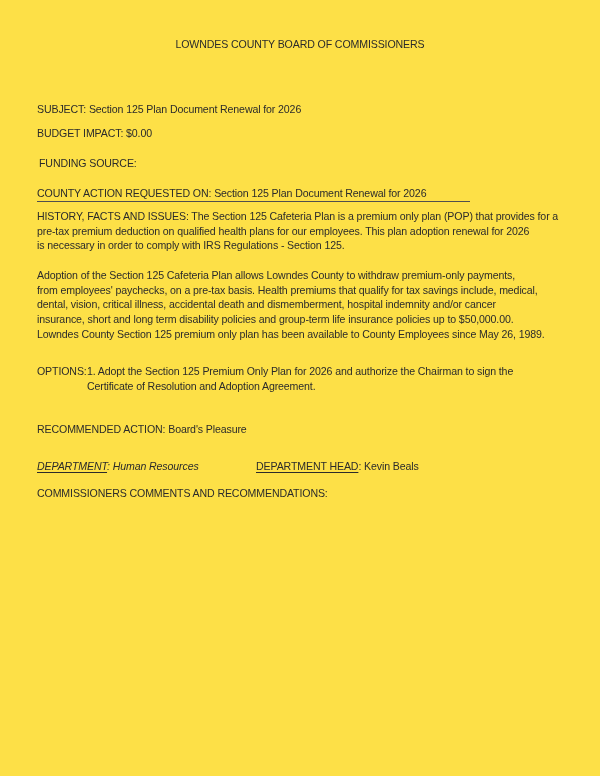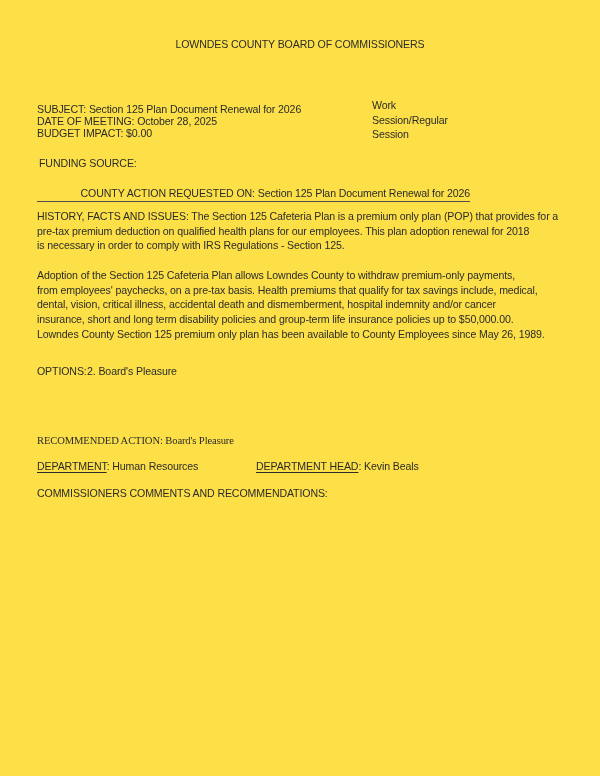--- a/index.html
+++ b/index.html
@@ -53,9 +53,6 @@
 
   <div class="abs subject">SUBJECT: Section 125 Plan Document Renewal for 2026</div>
 
-  <div class="abs session-type pre">Work
-Session/Regular
-Session</div>
 
   <div class="abs date-meeting">DATE OF MEETING: October 28, 2025</div>
 

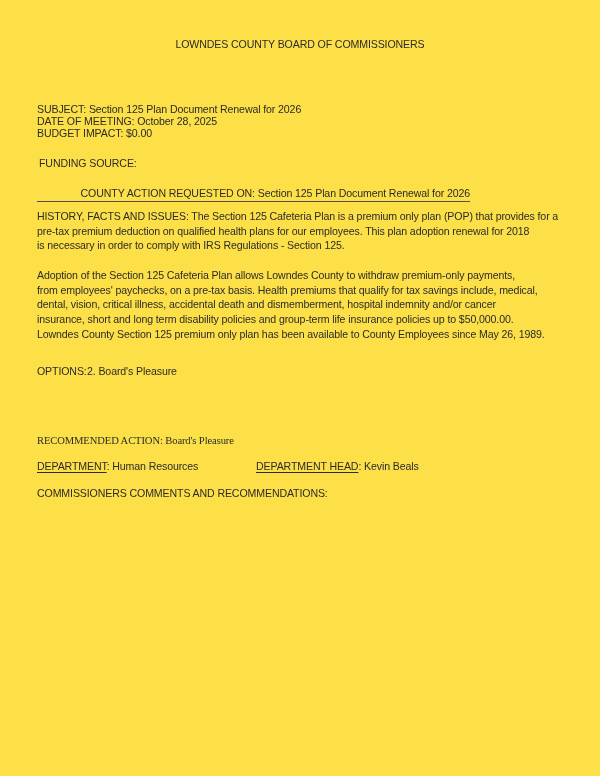--- a/index.html
+++ b/index.html
@@ -54,7 +54,6 @@
   <div class="abs subject">SUBJECT: Section 125 Plan Document Renewal for 2026</div>
 
 
-  <div class="abs date-meeting">DATE OF MEETING: October 28, 2025</div>
 
   <div class="abs budget-impact">BUDGET IMPACT: $0.00</div>
 

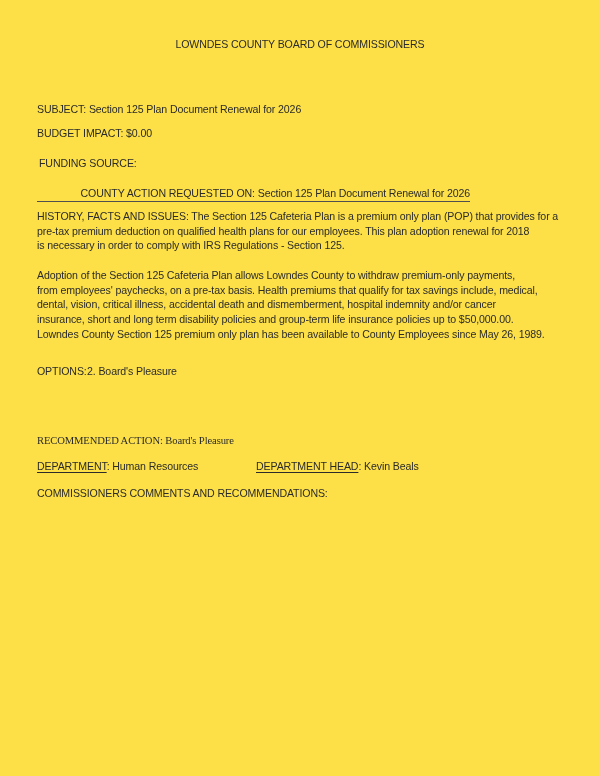--- a/index.html
+++ b/index.html
@@ -30,7 +30,6 @@
     left: 37px; top: 186px; width: 433px;
     border-bottom: 1.7px solid #4f4f4f;
     padding-bottom: 0;
-    text-align: right;
   }
   .para1 { left: 37px; top: 209px; width: 556px; }
   .para2 { left: 37px; top: 268px; width: 556px; }

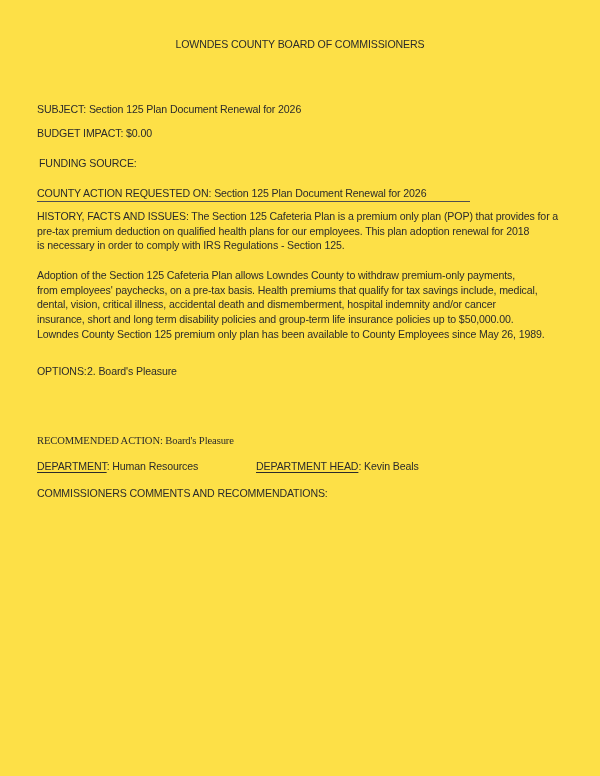--- a/index.html
+++ b/index.html
@@ -61,7 +61,7 @@
   <div class="abs county-action">COUNTY ACTION REQUESTED ON: Section 125 Plan Document Renewal for 2026</div>
 
   <div class="abs para1 pre">HISTORY, FACTS AND ISSUES: The Section 125 Cafeteria Plan is a premium only plan (POP) that provides for a
-pre-tax premium deduction on qualified health plans for our employees. This plan adoption renewal for 2018
+pre-tax premium deduction on qualified health plans for our employees. This plan adoption renewal for 2026
 is necessary in order to comply with IRS Regulations - Section 125.</div>
 
   <div class="abs para2 pre">Adoption of the Section 125 Cafeteria Plan allows Lowndes County to withdraw premium-only payments,

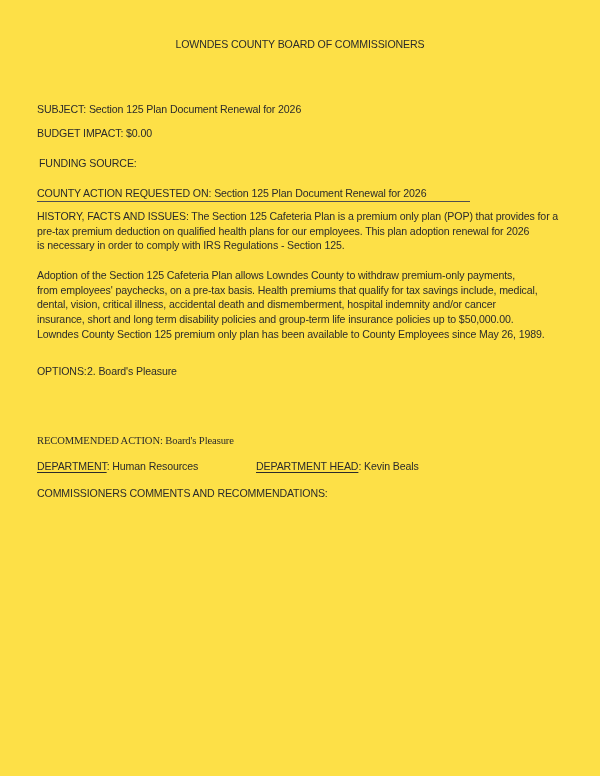--- a/index.html
+++ b/index.html
@@ -73,6 +73,8 @@
   <div class="abs options-label">OPTIONS:</div>
 
   <div class="abs options-items">
+    <div class="pre">1. Adopt the Section 125 Premium Only Plan for 2026 and authorize the Chairman to sign the
+Certificate of Resolution and Adoption Agreement.</div>
     <div class="pre">2. Board's Pleasure</div>
   </div>
 

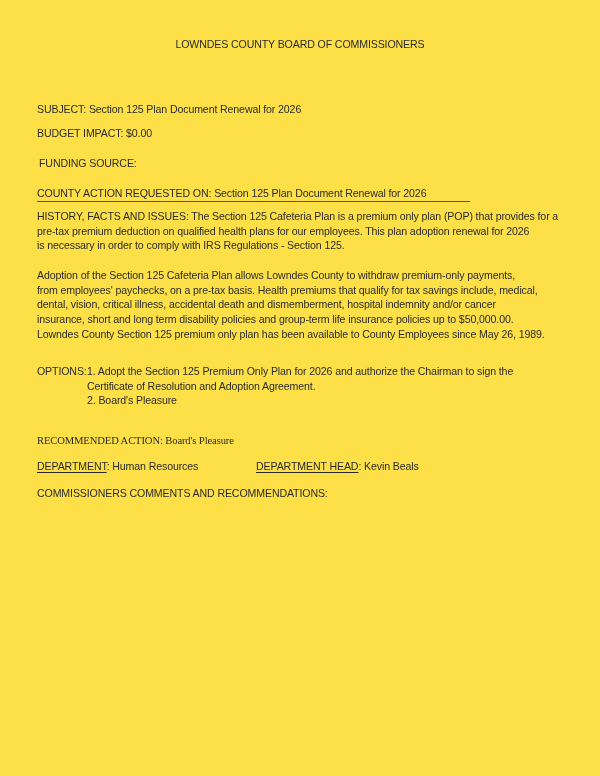--- a/index.html
+++ b/index.html
@@ -75,7 +75,6 @@
   <div class="abs options-items">
     <div class="pre">1. Adopt the Section 125 Premium Only Plan for 2026 and authorize the Chairman to sign the
 Certificate of Resolution and Adoption Agreement.</div>
-    <div class="pre">2. Board's Pleasure</div>
   </div>
 
   <div class="abs recommended">RECOMMENDED ACTION: Board's Pleasure</div>

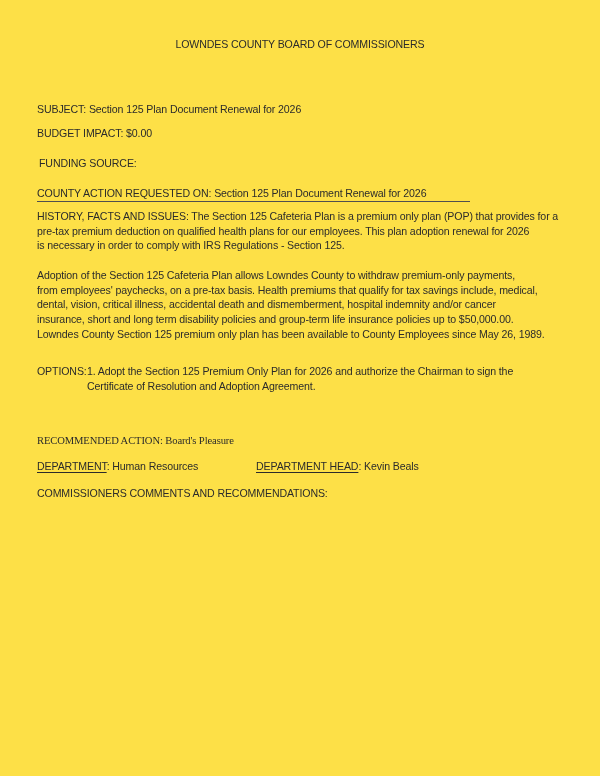--- a/index.html
+++ b/index.html
@@ -35,7 +35,7 @@
   .para2 { left: 37px; top: 268px; width: 556px; }
   .options-label { left: 37px; top: 364px; }
   .options-items { left: 87px; top: 364px; width: 505px; }
-  .recommended   { left: 37px; top: 434px; font-family: Liberation Serif, serif; }
+  .recommended   { left: 37px; top: 422px; }
   .department    { left: 37px; top: 459px; }
   .department-head { left: 256px; top: 459px; text-align: center; }
   .admin-comments  { left: 37px; top: 486px; }

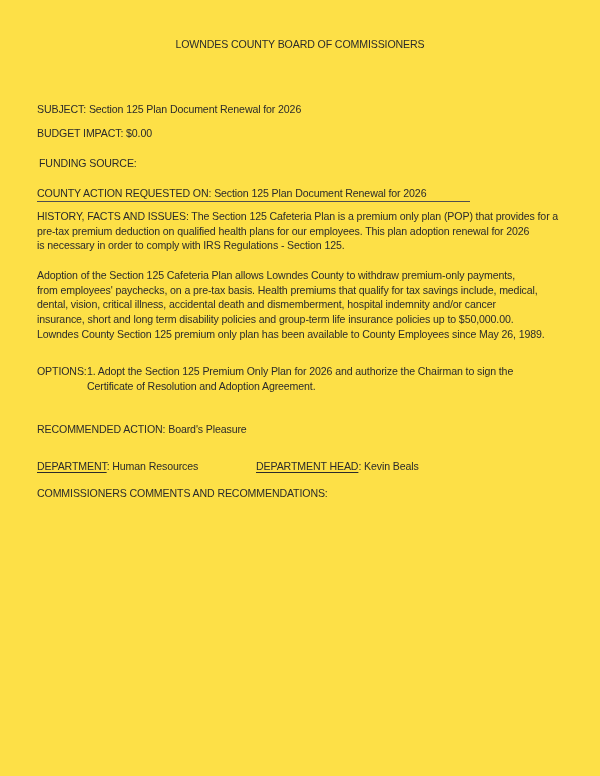--- a/index.html
+++ b/index.html
@@ -36,7 +36,7 @@
   .options-label { left: 37px; top: 364px; }
   .options-items { left: 87px; top: 364px; width: 505px; }
   .recommended   { left: 37px; top: 422px; }
-  .department    { left: 37px; top: 459px; }
+  .department    { left: 37px; top: 459px; font-style: italic; }
   .department-head { left: 256px; top: 459px; text-align: center; }
   .admin-comments  { left: 37px; top: 486px; }
   .ul { text-decoration: underline; text-underline-offset: 2px; }

